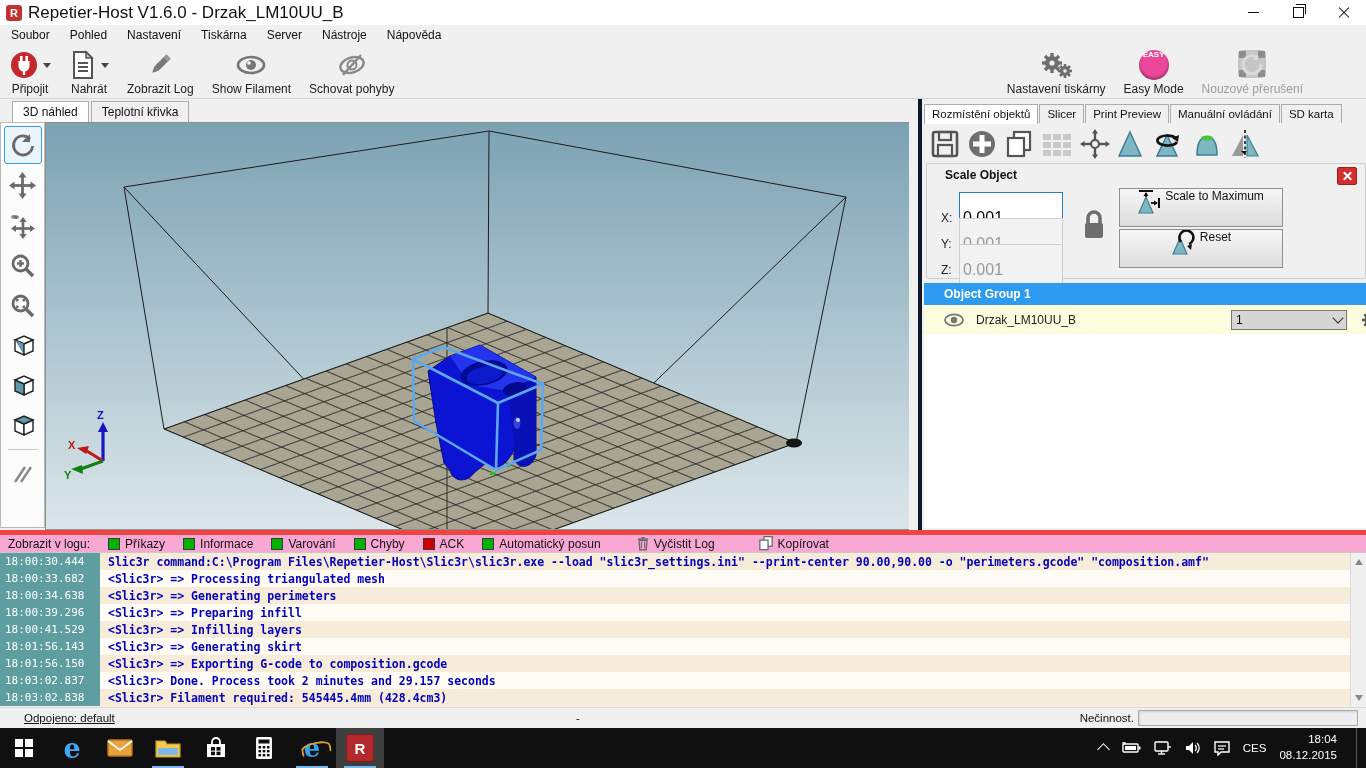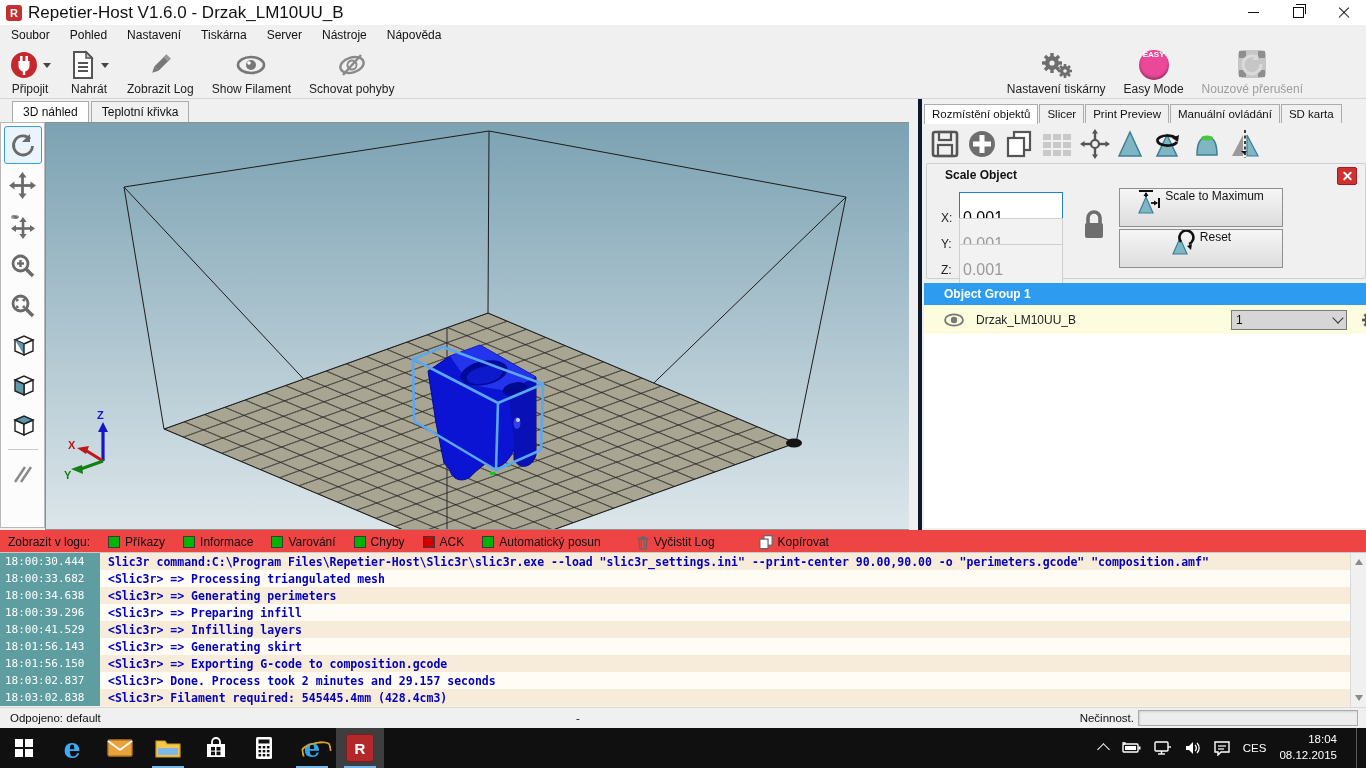--- a/index.html
+++ b/index.html
@@ -75,7 +75,7 @@
   .copies-dd{margin-left:auto;width:116px;height:20px;background:#D6D6D6;border:1px solid #7A7A7A;display:flex;align-items:center;padding:0 4px;box-sizing:border-box;}
   .copies-dd .chev{margin-left:auto;width:7px;height:7px;border-right:1.6px solid #333;border-bottom:1.6px solid #333;transform:rotate(45deg);margin-top:-3px;}
   
-  #log-filter{left:0;top:530px;width:1366px;height:23px;background:#ef4444;border-top:2px solid #ef4444;border-bottom:1px solid #C9C9C9;
+  #log-filter{left:0;top:530px;width:1366px;height:23px;background:#f9a8d4;border-top:5px solid #ef4444;border-bottom:1px solid #C9C9C9;
               display:flex;align-items:center;padding-left:8px;box-sizing:border-box;gap:18px;}
   .filter-item{display:flex;align-items:center;gap:5px;}
   .cbx{width:12px;height:12px;border:1px solid #3a3a3a;box-sizing:border-box;}

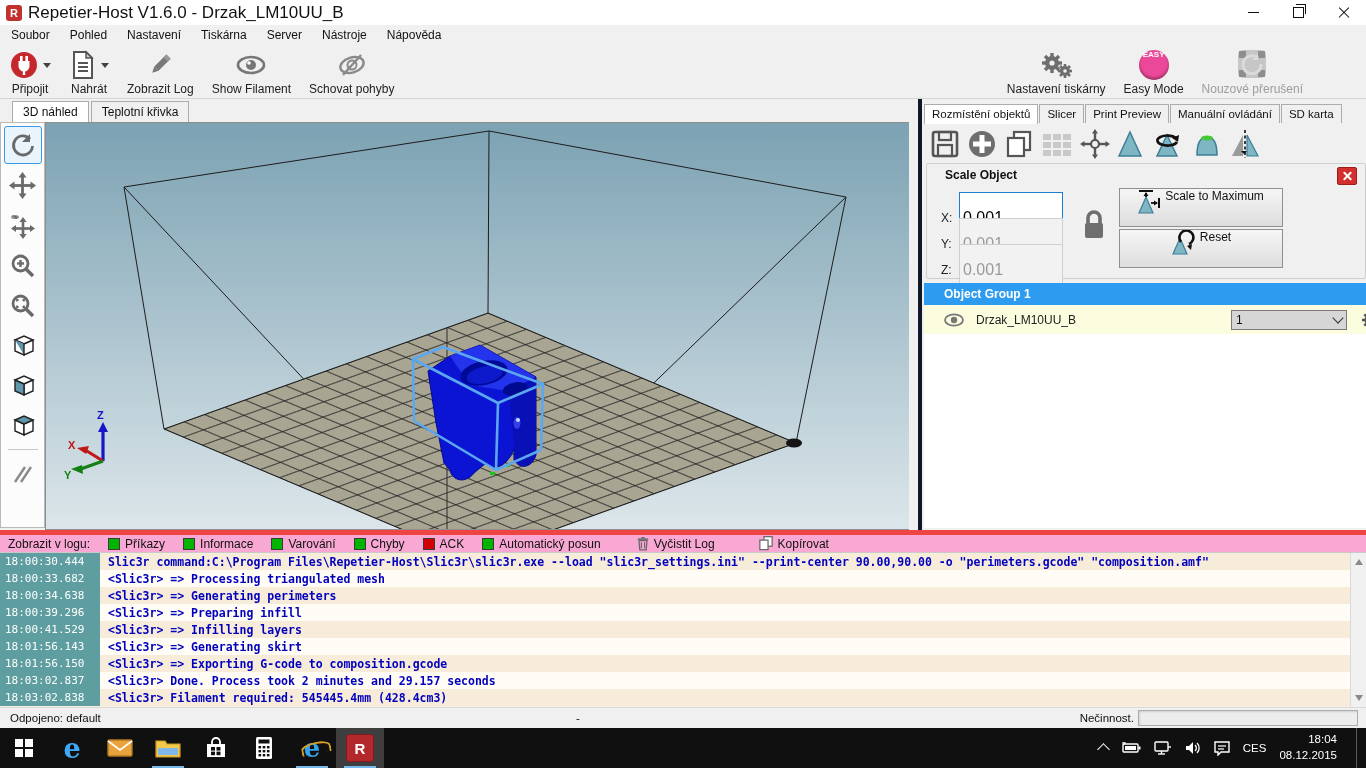--- a/index.html
+++ b/index.html
@@ -96,7 +96,7 @@
   
   #statusbar{left:0;top:707px;width:1366px;height:21px;background:#F0F0F0;border-top:1px solid #D9D9D9;
              display:flex;align-items:center;font-size:11.5px;box-sizing:border-box;}
-  #status-conn{margin-left:10px;}
+  #status-conn{margin-left:24px;text-decoration:underline;}
   #status-center{position:absolute;left:576px;}
   #status-idle{position:absolute;right:232px;}
   #status-progress{position:absolute;right:8px;width:218px;height:14px;border:1px solid #ABABAB;background:#EDEDED;box-shadow:inset 1px 1px 2px rgba(0,0,0,.12);}

